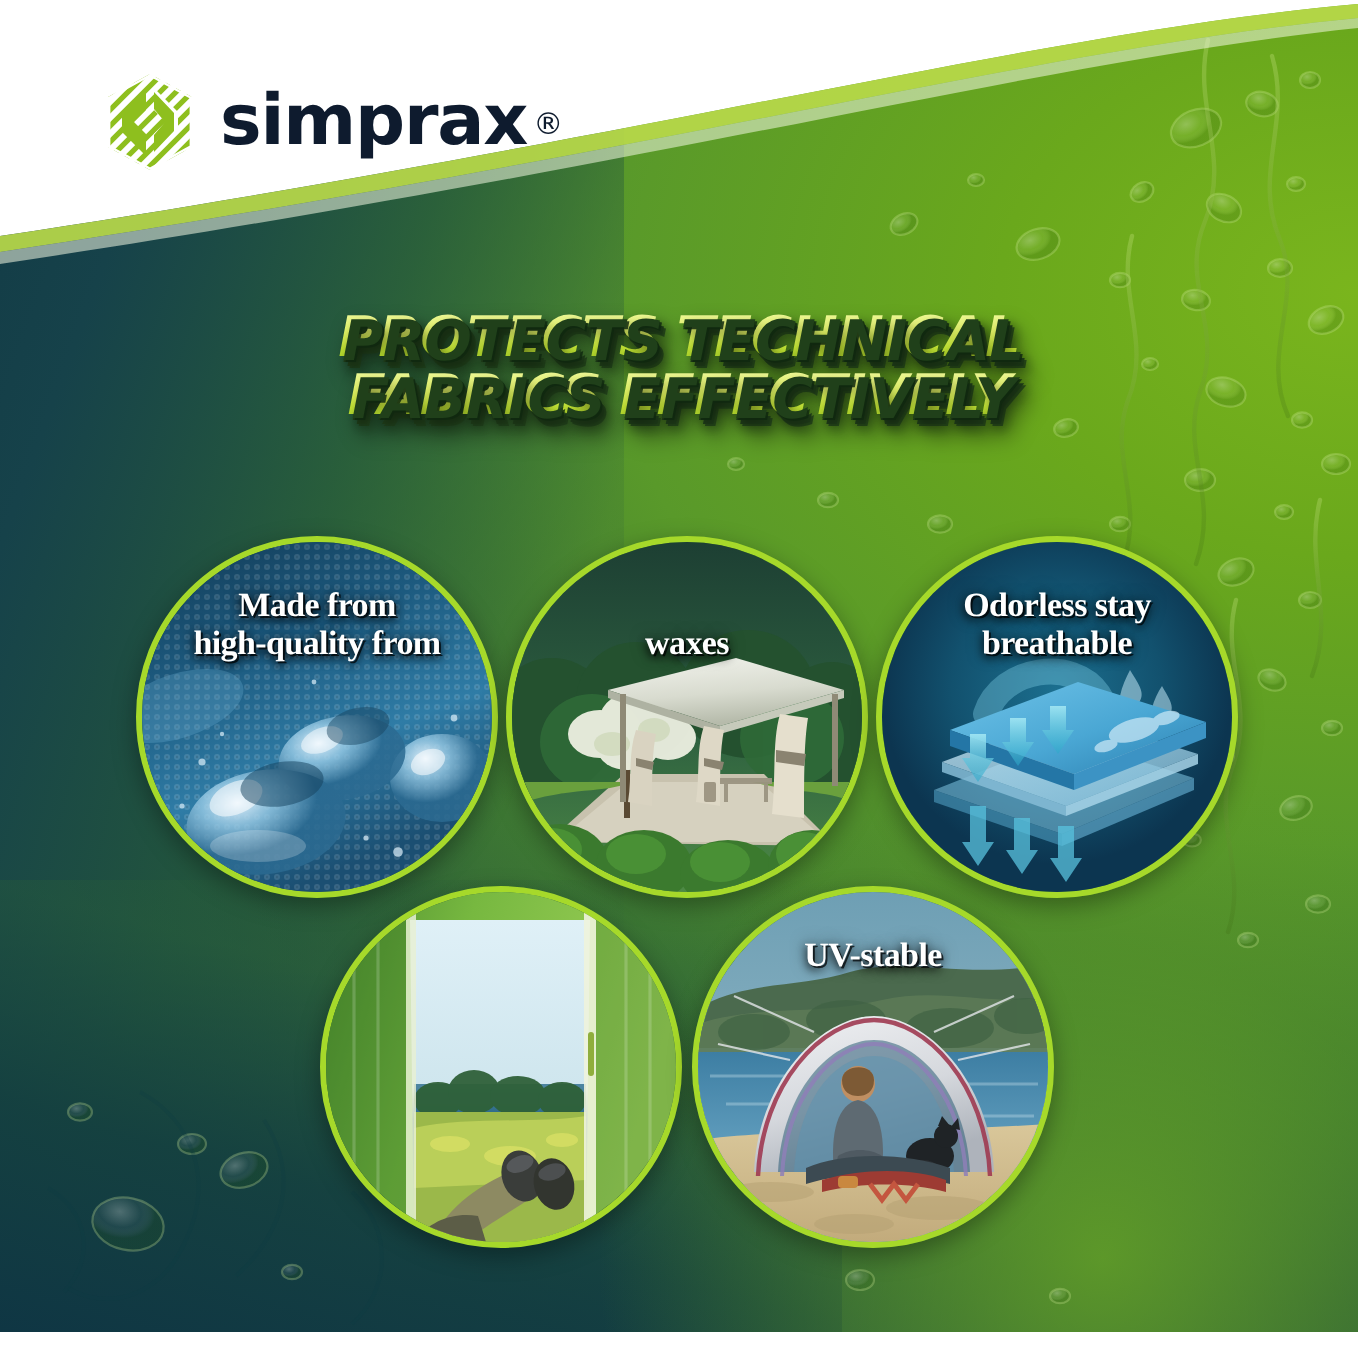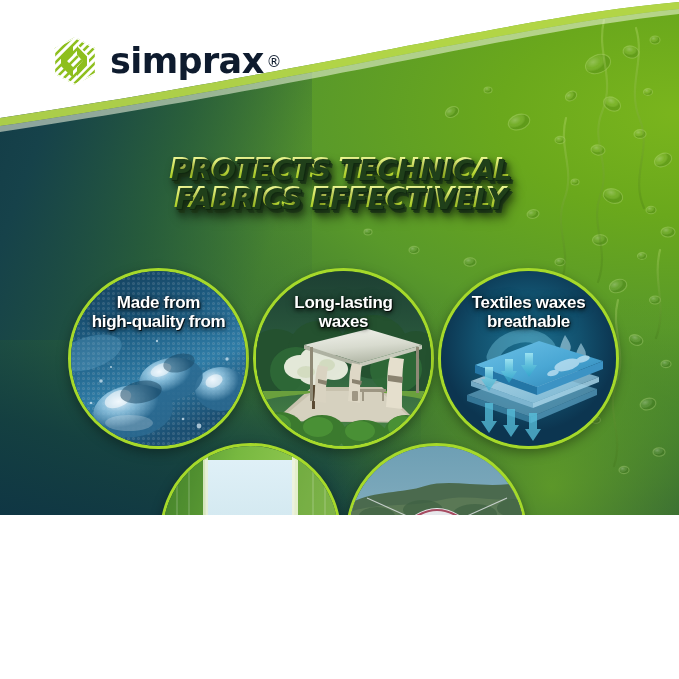--- a/index.html
+++ b/index.html
@@ -8,7 +8,7 @@
 
   .poster{
     position:relative;
-    width:679px;height:515px;
+    width:679px;height:666px;
     overflow:hidden;
     background:#d946ef;
   }

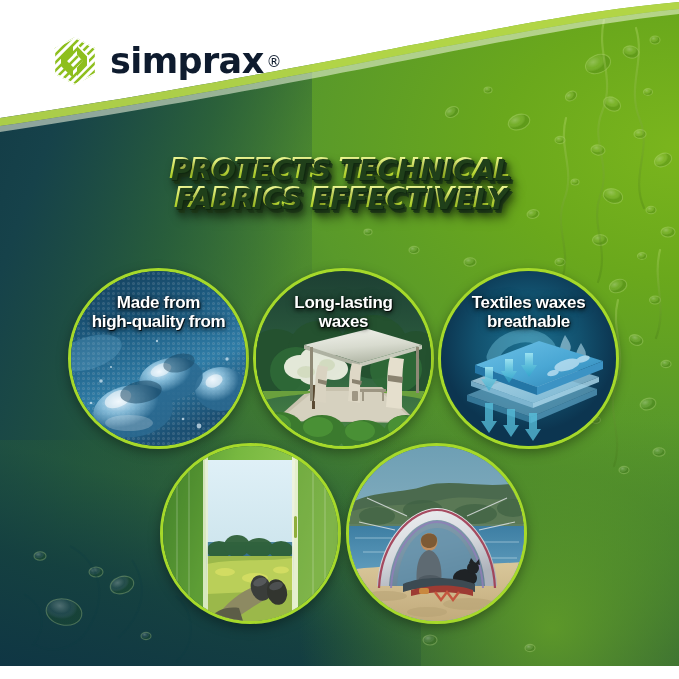--- a/index.html
+++ b/index.html
@@ -85,7 +85,7 @@
     position:absolute;left:6px;right:6px;top:22px;
     text-align:center;
     color:#ffffff;
-    font-family:Liberation Sans, sans-serif;
+    font-family:Liberation Serif, serif;
     font-weight:700;
     font-size:17px;line-height:1.12;
     letter-spacing:-0.3px;

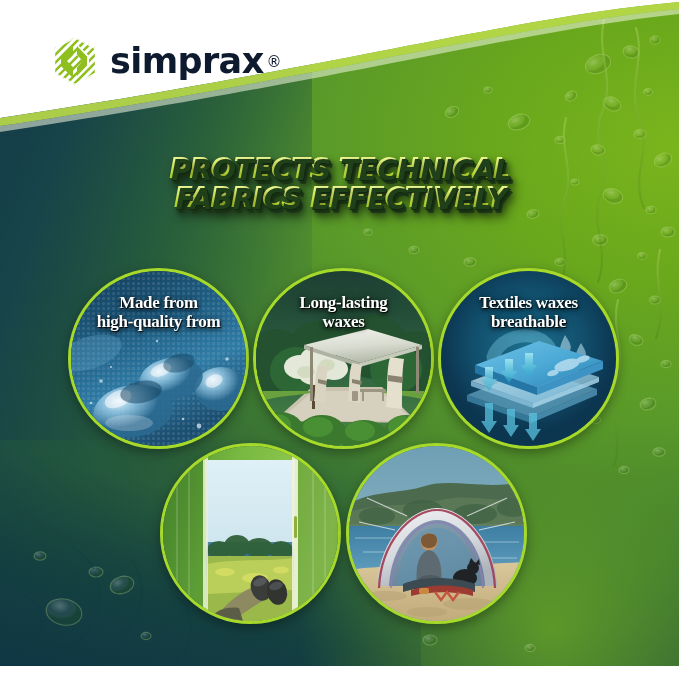--- a/index.html
+++ b/index.html
@@ -351,7 +351,7 @@
       </g>
     </svg>
     <div class="cap">
-      <span>Long-lasting</span><br>
+      <br>
       <span>waxes</span>
     </div>
   </div>

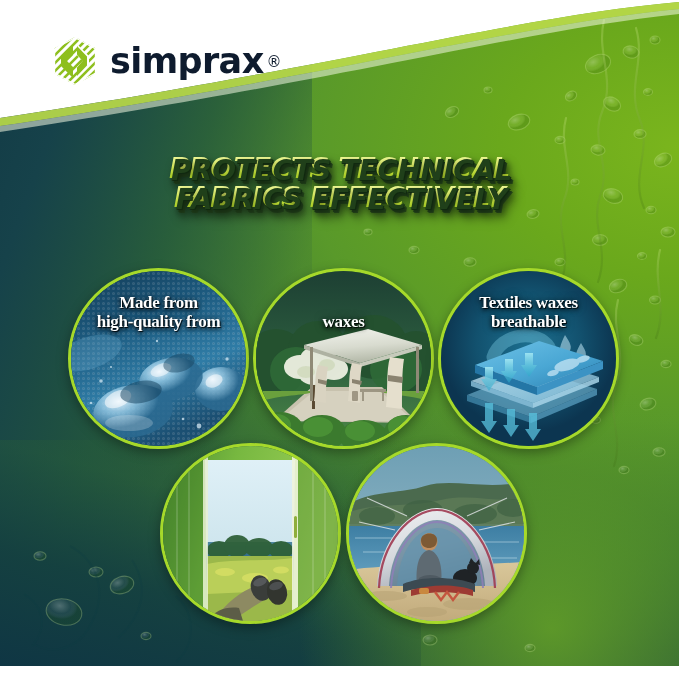--- a/index.html
+++ b/index.html
@@ -418,7 +418,7 @@
       </g>
     </svg>
     <div class="cap">
-      <span>Textiles waxes</span><br>
+      <span>Odorless stay</span><br>
       <span>breathable</span>
     </div>
   </div>

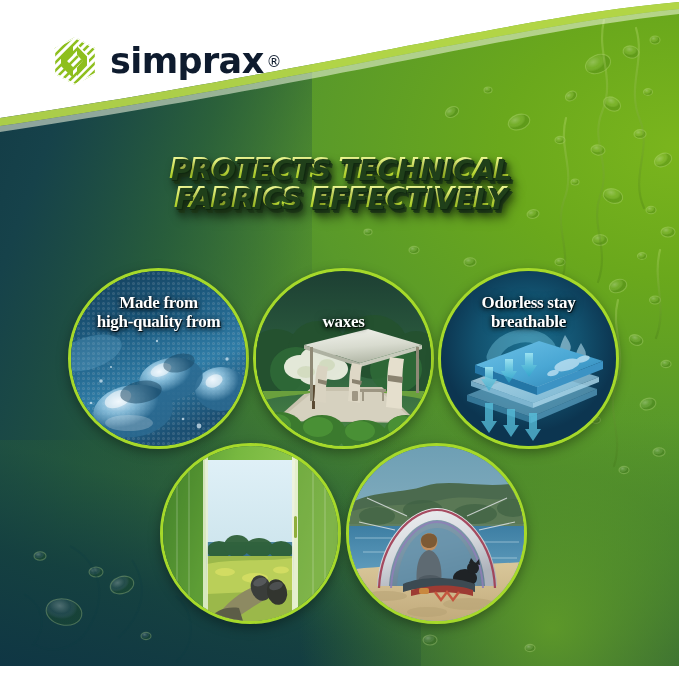--- a/index.html
+++ b/index.html
@@ -568,6 +568,9 @@
       <path d="M86 146 L92 154 L98 146 L104 154 L110 146" fill="none" stroke="#c4563f" stroke-width="2.4"></path>
       <rect x="70" y="142" width="10" height="6" rx="2" fill="#c9883f"></rect>
     </svg>
+    <div class="cap">
+      <span>UV-stable</span>
+    </div>
   </div>
 
 </div>

